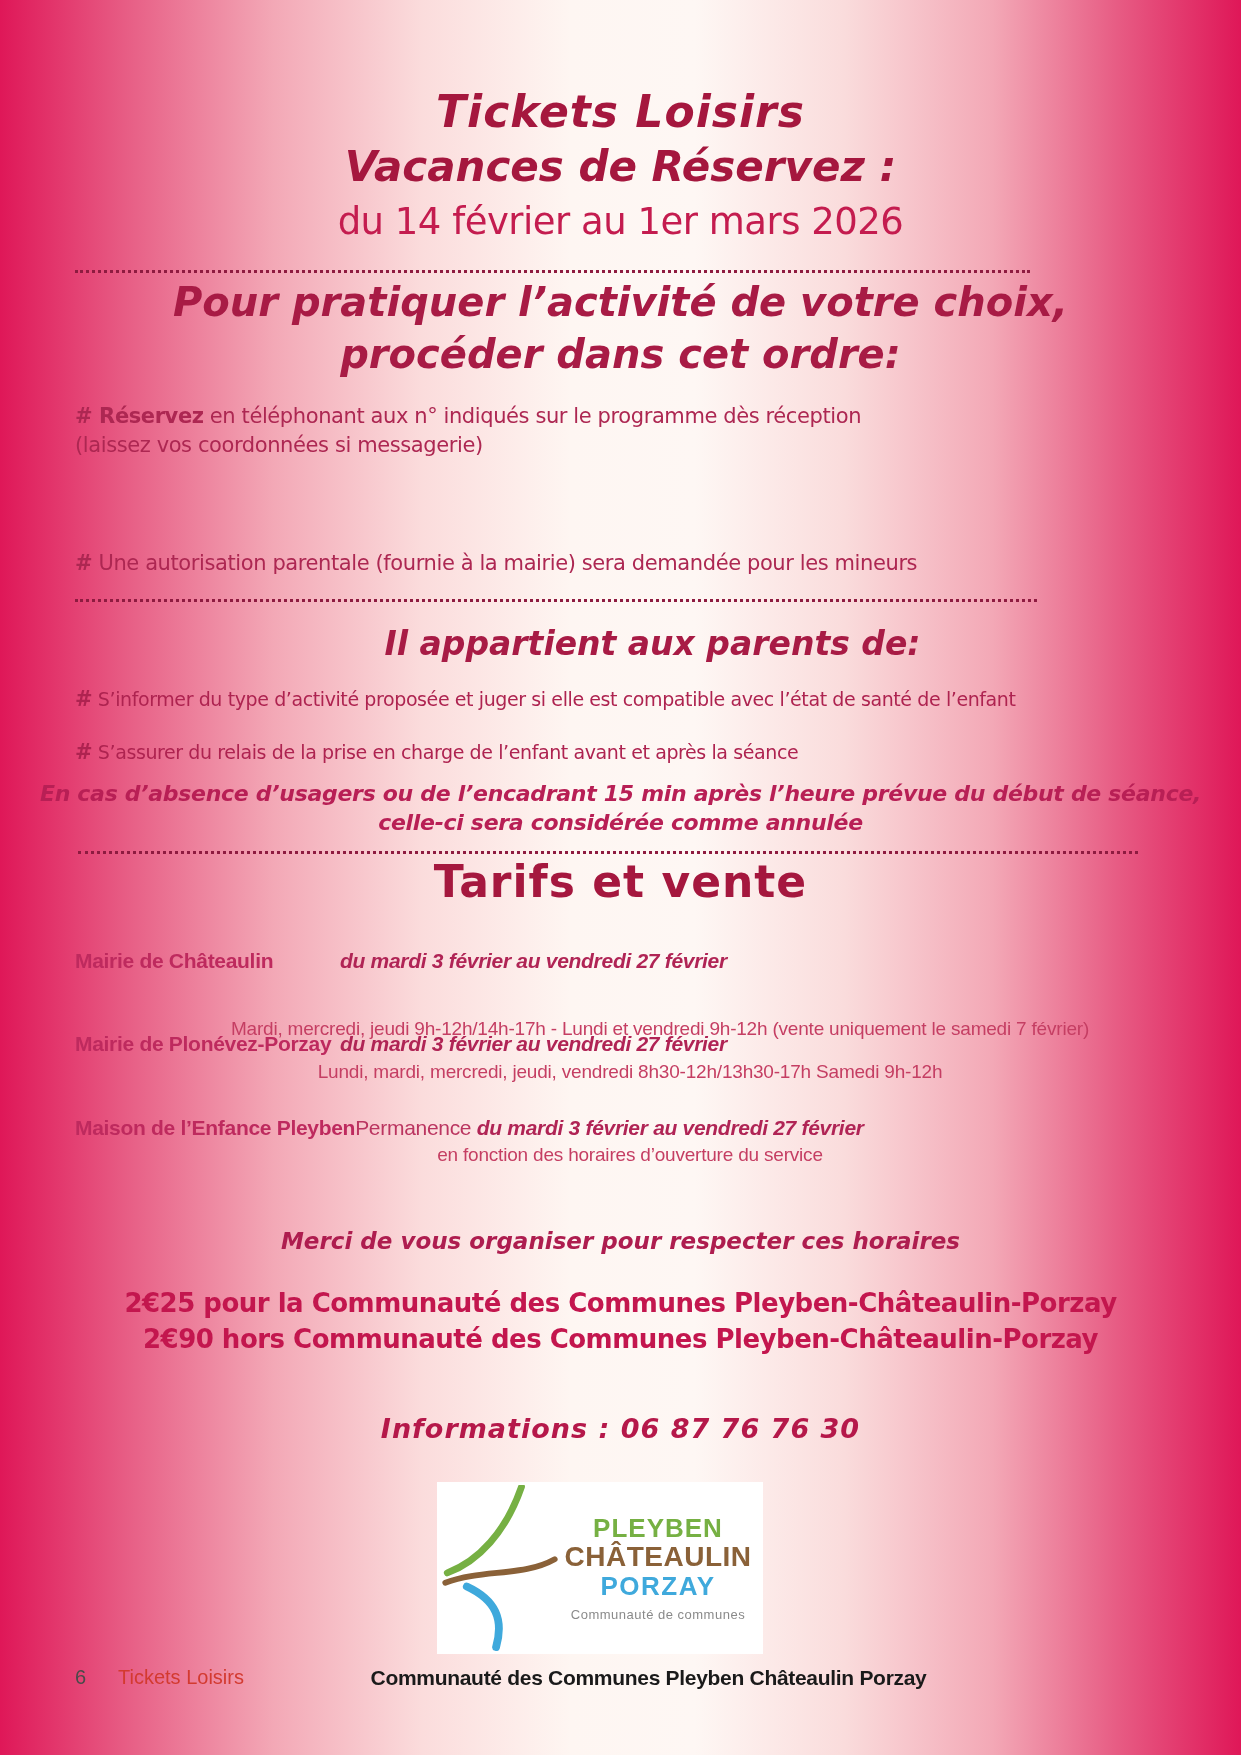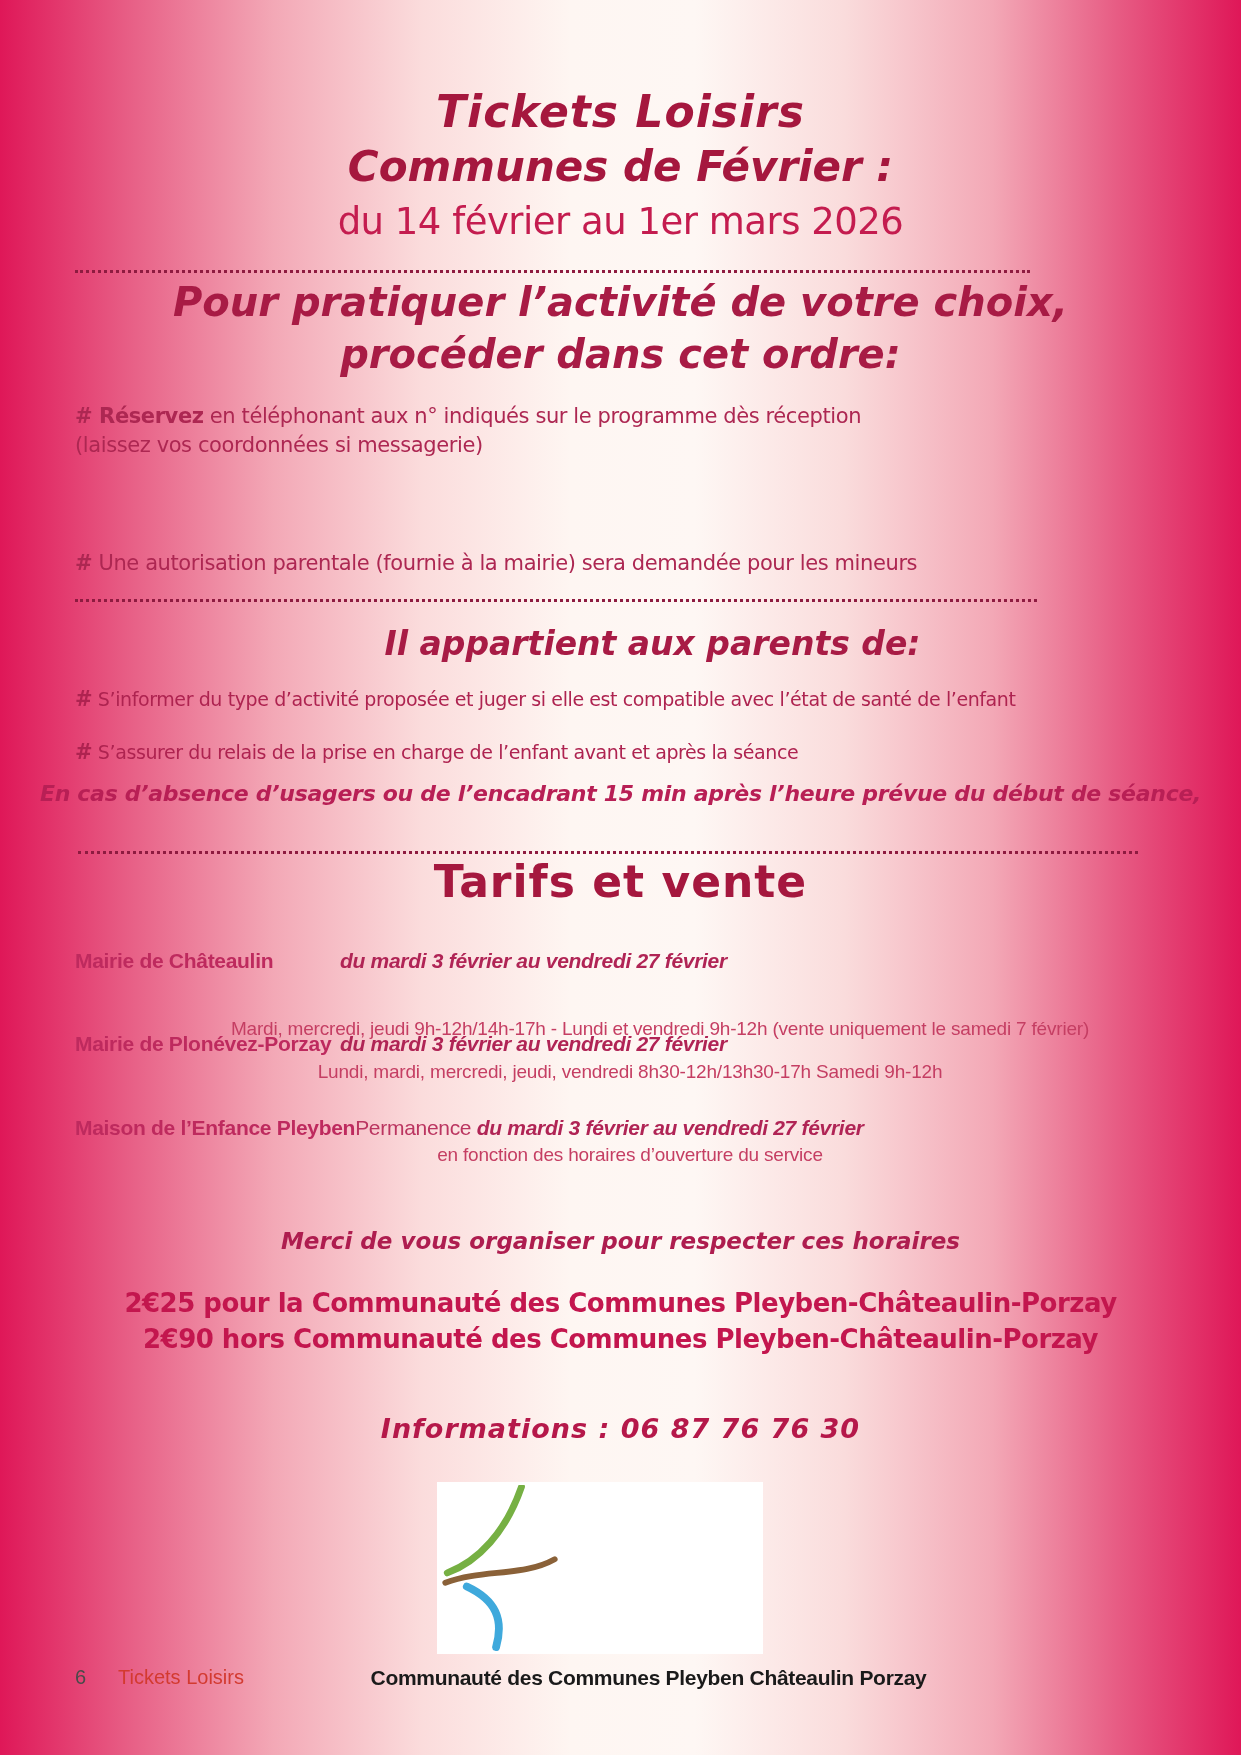--- a/index.html
+++ b/index.html
@@ -74,7 +74,7 @@
 <div class="page">
 
   <div class="abs ctr t1">Tickets Loisirs</div>
-  <div class="abs ctr t2">Communes de Février :</div>
+  <div class="abs ctr t2">Vacances de Réservez :</div>
   <div class="abs ctr t3">du 14 février au 1er mars 2026</div>
 
   <div class="sep sep1"></div>

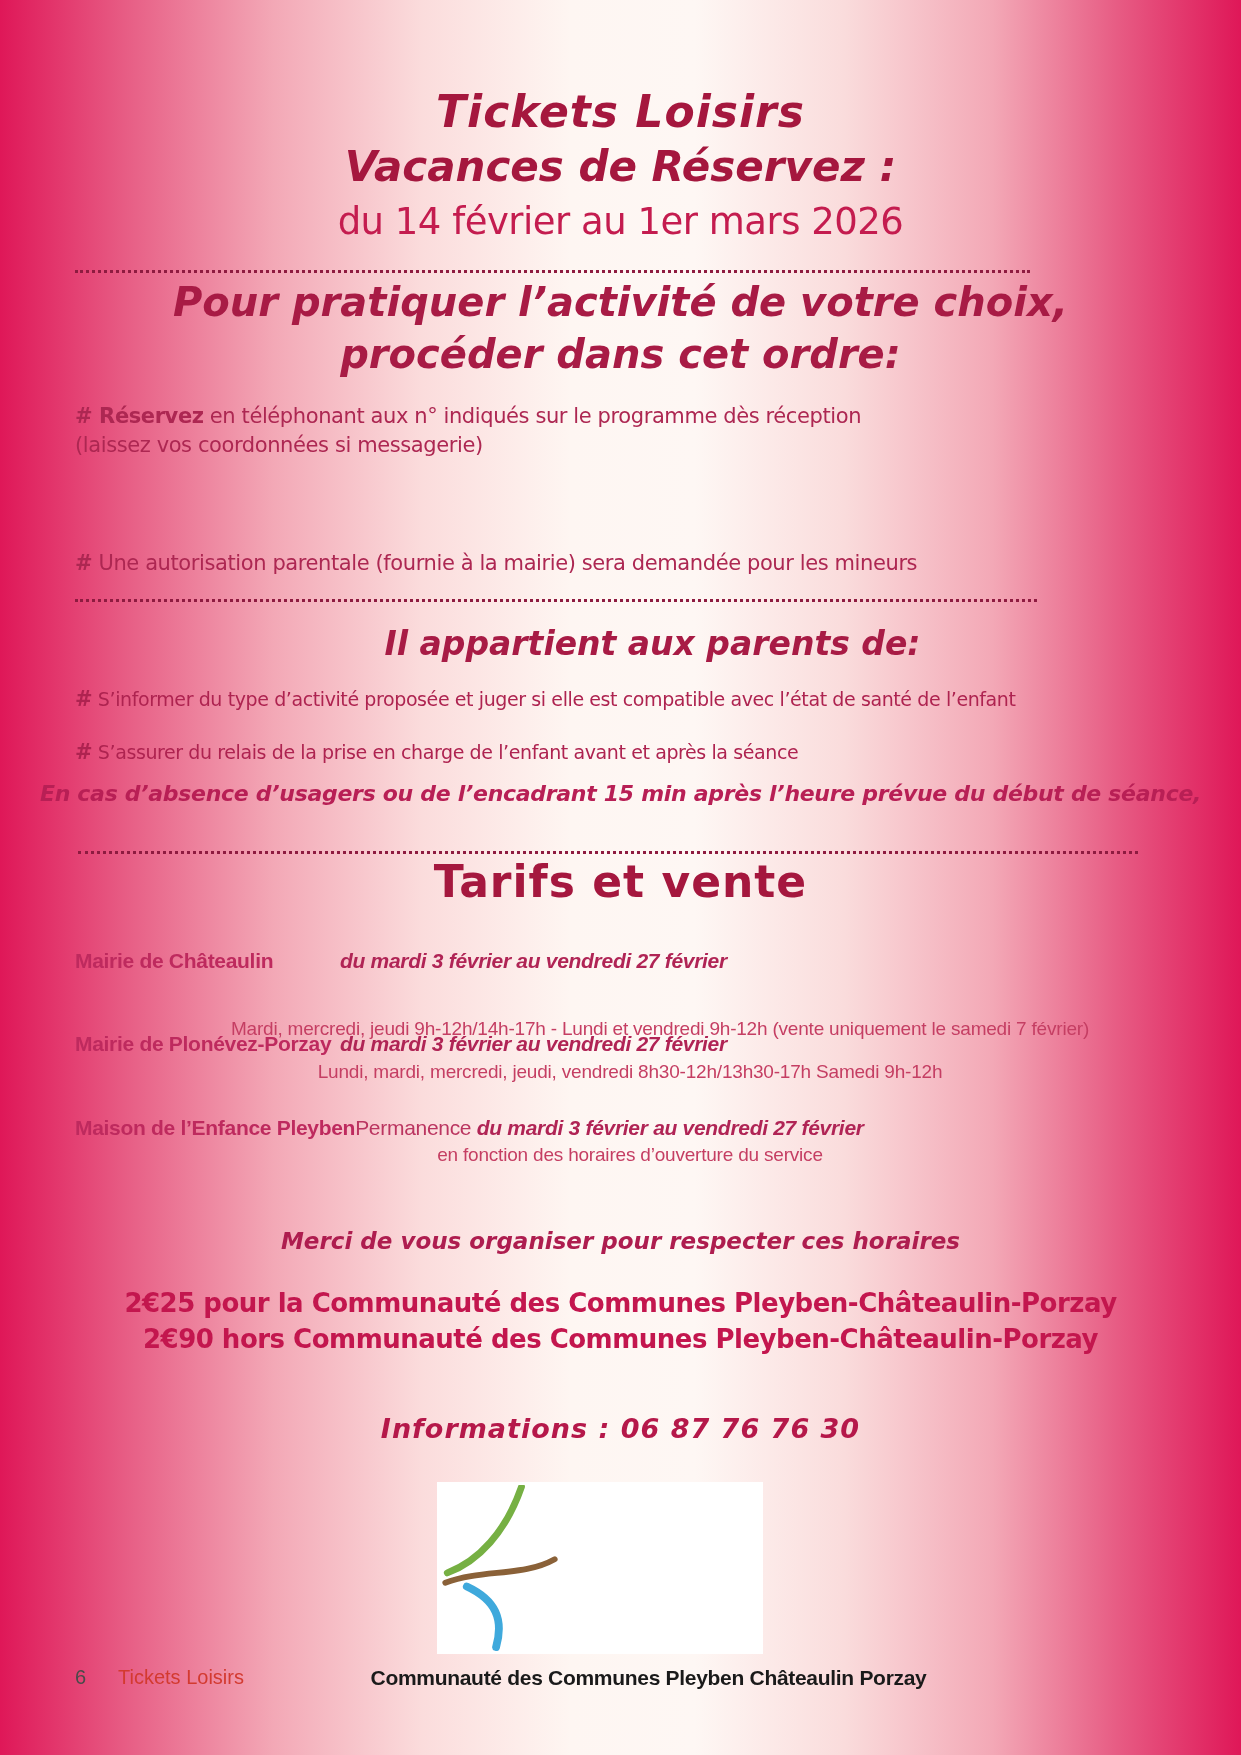--- a/index.html
+++ b/index.html
@@ -97,6 +97,7 @@
 
   <div class="abs ctr notice">
     <div>En cas d’absence d’usagers ou de l’encadrant 15 min après l’heure prévue du début de séance,</div>
+    <div>celle-ci sera considérée comme annulée</div>
   </div>
 
   <div class="sep sep3"></div>

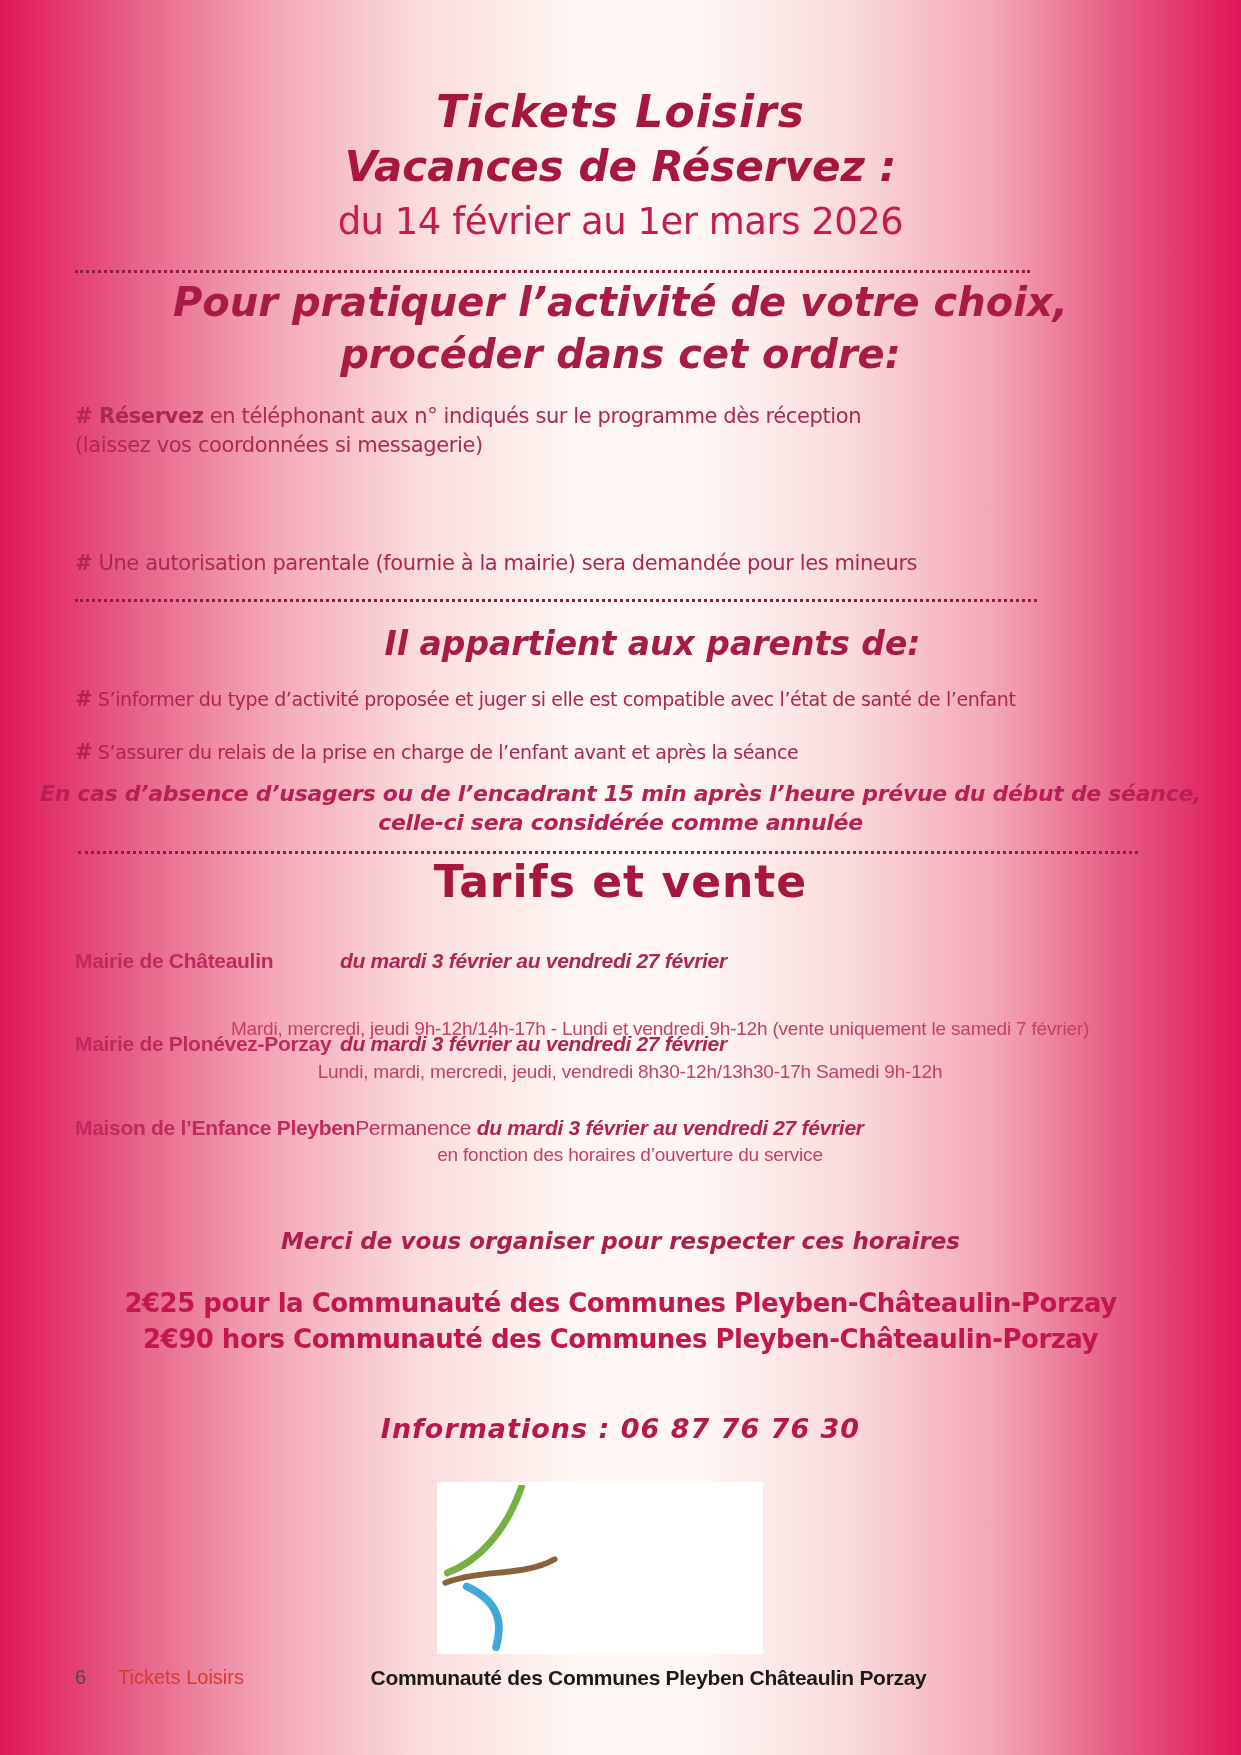--- a/index.html
+++ b/index.html
@@ -132,6 +132,12 @@
       <path d="M4 100 C42 86 84 94 116 76" fill="none" stroke="#8A6138" stroke-width="6" stroke-linecap="round"></path>
       <path d="M26 104 C56 118 64 138 56 166" fill="none" stroke="#3FA9DC" stroke-width="8" stroke-linecap="round"></path>
     </svg>
+    <div class="lt">
+      <div class="l1">PLEYBEN</div>
+      <div class="l2">CHÂTEAULIN</div>
+      <div class="l3">PORZAY</div>
+      <div class="ls">Communauté de communes</div>
+    </div>
   </div>
 
   <div class="abs footer">

